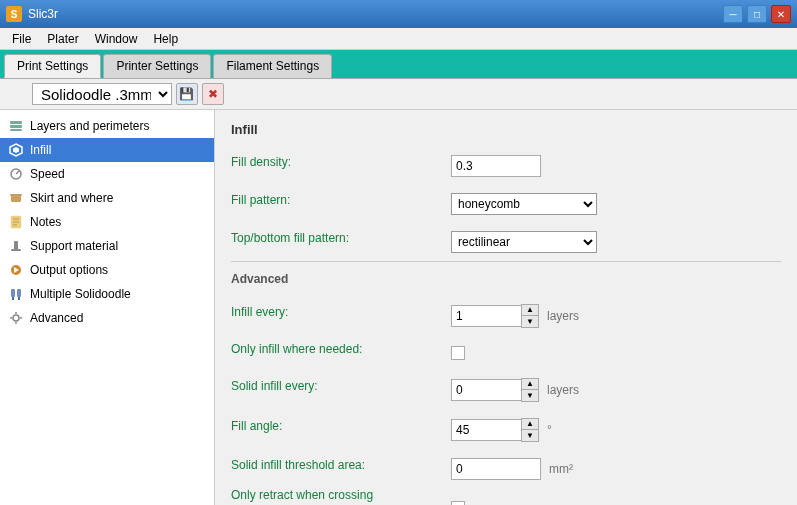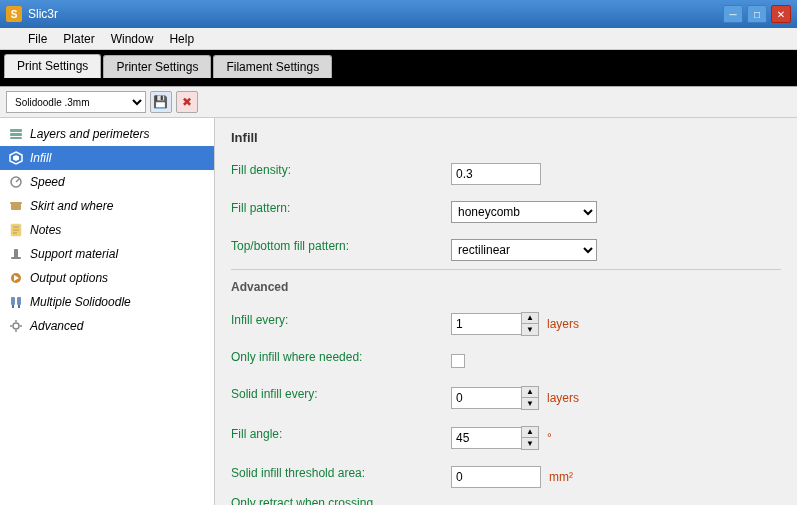--- a/index.html
+++ b/index.html
@@ -49,7 +49,7 @@
       height: 22px;
       display: flex;
       align-items: center;
-      padding: 0 20px;
+      padding: 0 4px;
     }
     .menu-item {
       padding: 2px 8px;

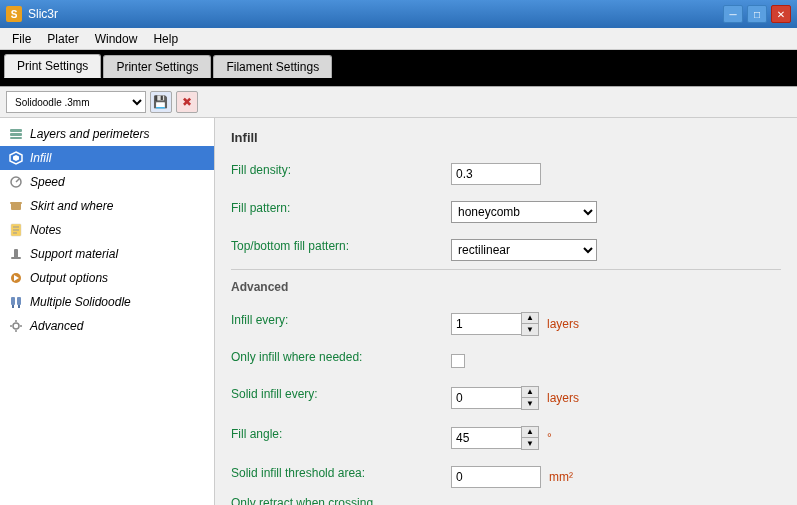--- a/index.html
+++ b/index.html
@@ -59,11 +59,10 @@
 
     
     .tab-bar {
-      background: #000000;
-      display: flex;
-      padding: 4px 4px 8px;
+      background: #14b8a6;
+      display: flex;
+      padding: 4px 4px 0;
       border-bottom: 1px solid #aaa;
-      align-items: center;
     }
     .tab {
       padding: 4px 12px;

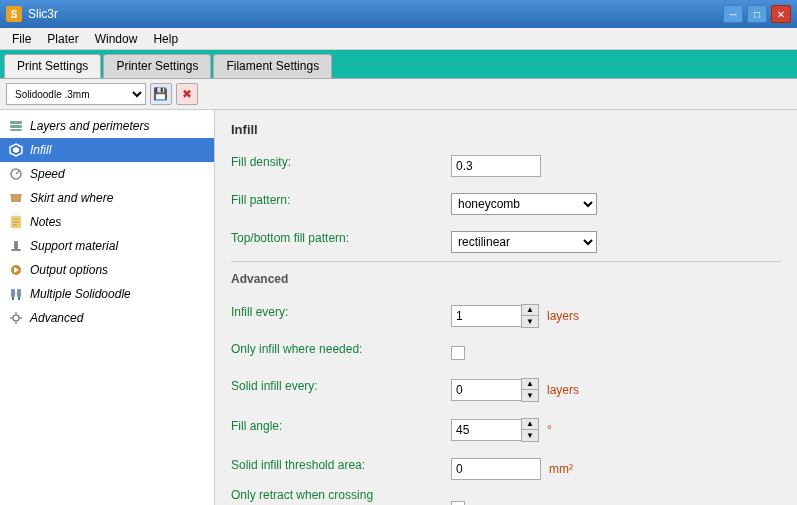--- a/index.html
+++ b/index.html
@@ -128,10 +128,11 @@
     .profile-select {
       width: 140px;
       height: 22px;
-      font-size: 10px;
+      font-size: 15px;
       border: 1px solid #aaa;
       background: white;
       padding: 0 4px;
+      margin-left: 26px;
     }
     .icon-btn {
       width: 22px; height: 22px;

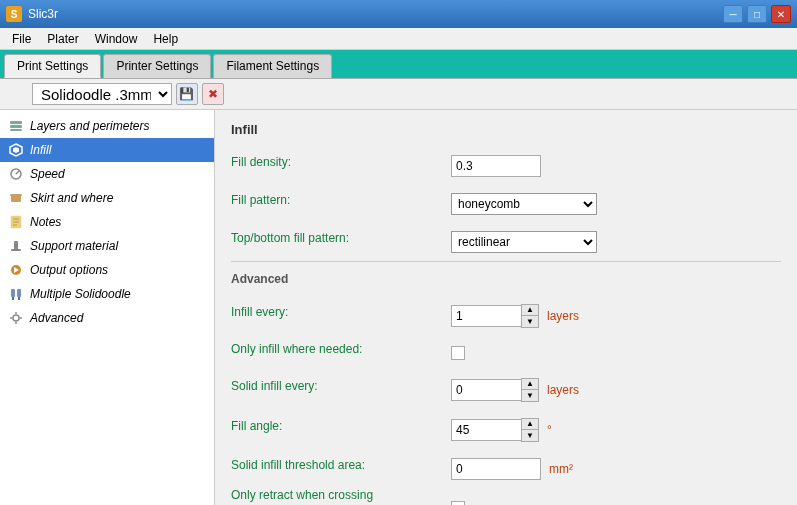--- a/index.html
+++ b/index.html
@@ -103,7 +103,6 @@
       cursor: pointer;
       font-size: 12px;
       gap: 6px;
-      font-style: italic;
     }
     .sidebar-item.active {
       background: #3a7bd5;

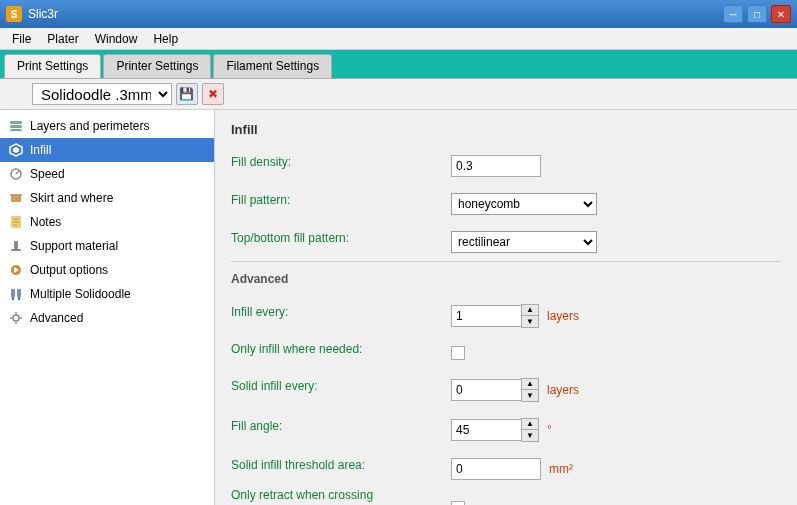--- a/index.html
+++ b/index.html
@@ -222,7 +222,7 @@
 
     .unit-label {
       font-size: 12px;
-      color: #c2410c;
+      color: #737373;
       margin-left: 4px;
     }
 

